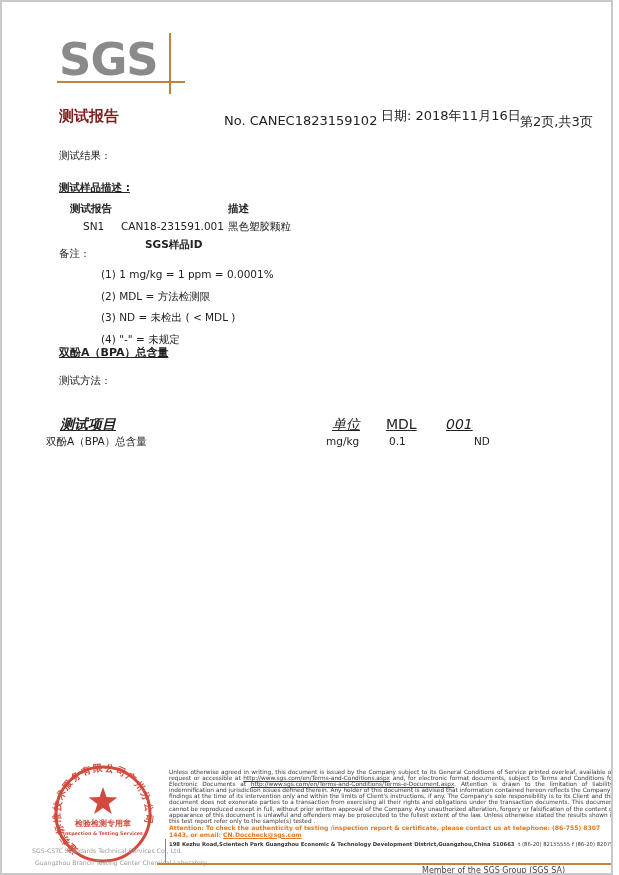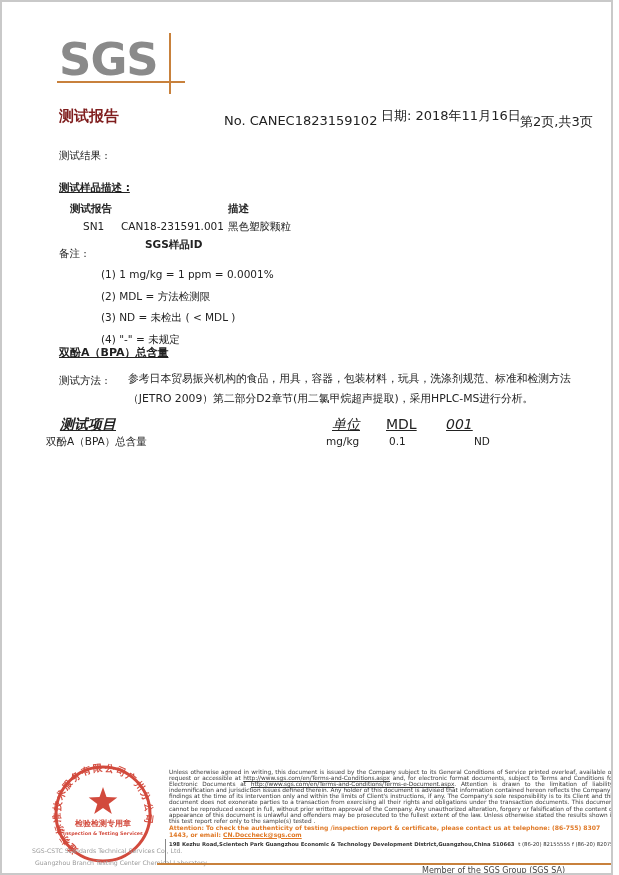--- a/index.html
+++ b/index.html
@@ -73,7 +73,6 @@
 
   <div class="abs section-title" style="left:57px;top:343px;">双酚A（BPA）总含量</div>
   <div class="abs label" style="left:57px;top:372px;">测试方法 :</div>
-  <div class="abs method-par" style="left:126px;top:367px;">参考日本贸易振兴机构的食品，用具，容器，包装材料，玩具，洗涤剂规范、标准和检测方法（JETRO 2009）第二部分D2章节(用二氯甲烷超声提取)，采用HPLC-MS进行分析。</div>
 
   <div class="abs rt-head italic bolded" style="left:58px;top:414px;">测试项目</div>
   <div class="abs rt-head italic" style="left:330px;top:414px;">单位</div>

